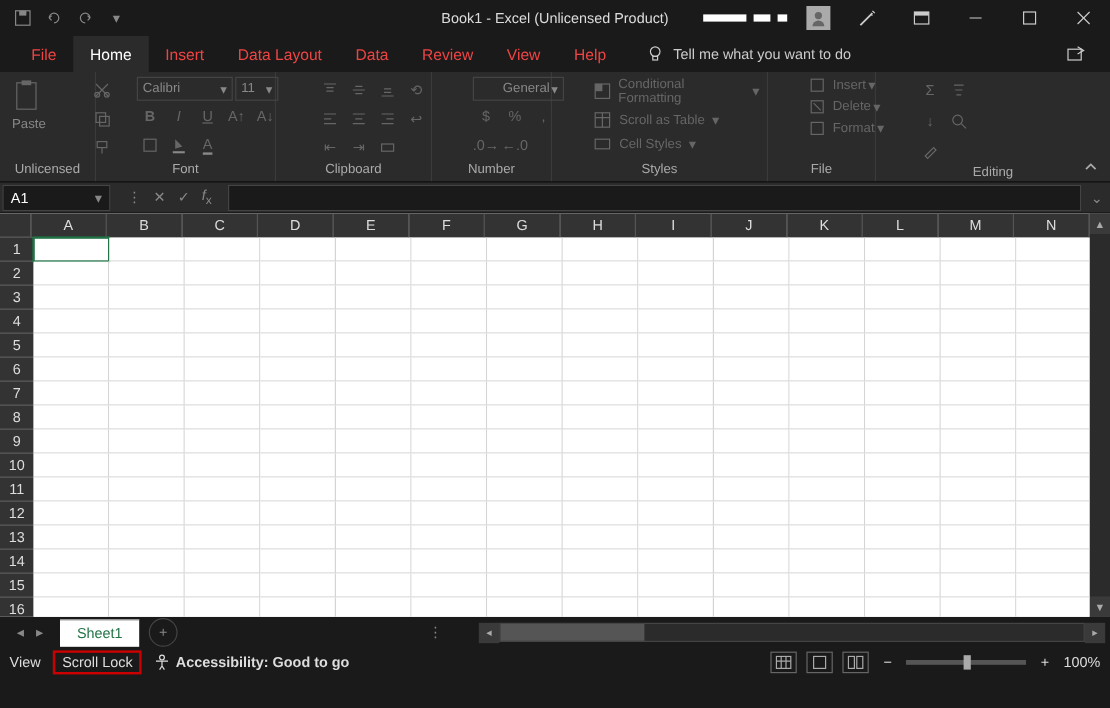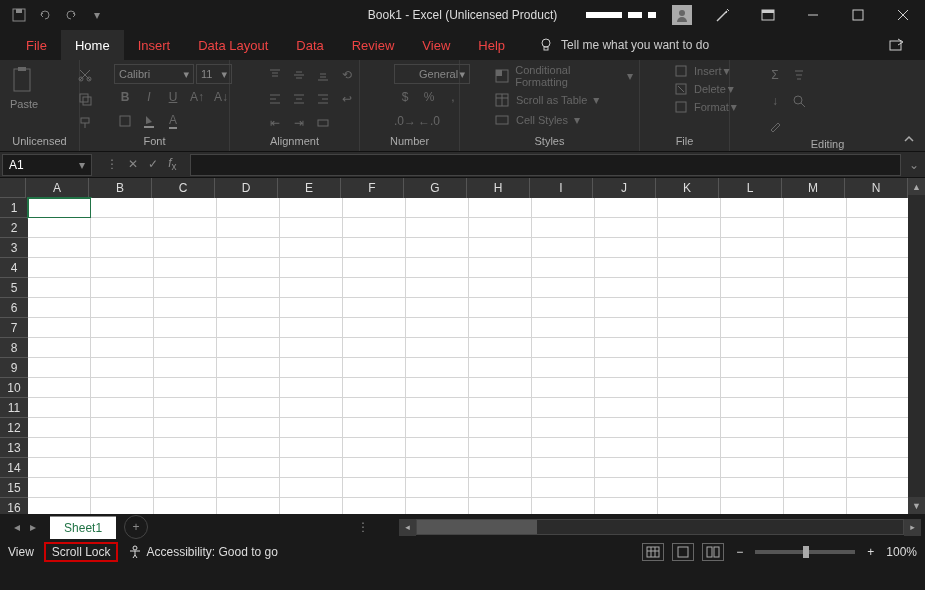--- a/index.html
+++ b/index.html
@@ -317,7 +317,7 @@
       </div>
     </div>
       </div>
-    <div class="group-label">Alignment</div>
+    <div class="group-label">Clipboard</div>
   </div>
 
   <div class="group" style="width:100px;">

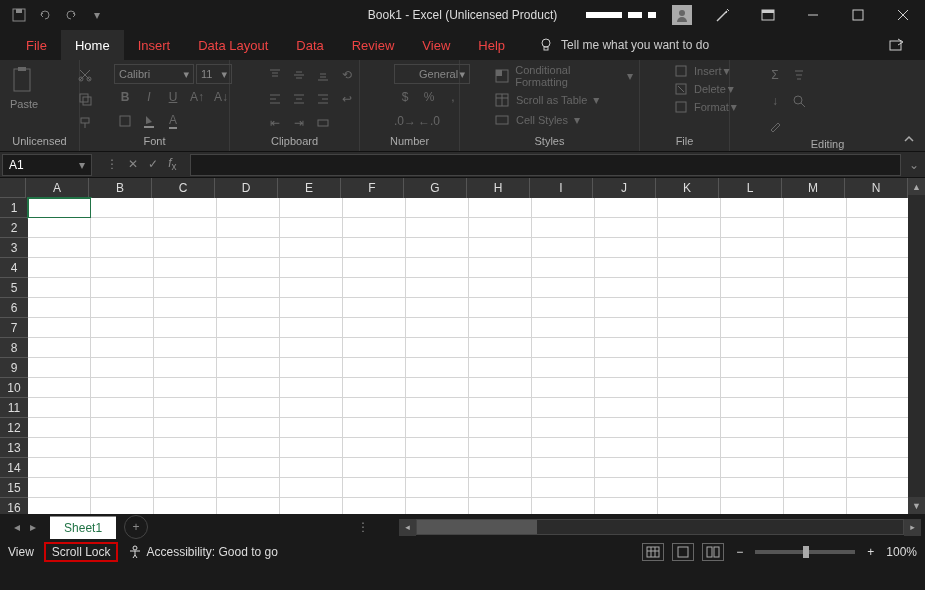--- a/index.html
+++ b/index.html
@@ -785,7 +785,7 @@
   <div class="status-left">
     <span>View</span>
     <span class="scroll-lock">Scroll Lock</span>
-    <span style="display:flex;align-items:center;gap:4px;">
+    <span style="display:flex;align-items:center;gap:4px;font-weight:bold;">
       <svg width="14" height="14">
           <circle cx="7" cy="3" r="2" fill="none" stroke="#ddd"></circle>
           <path d="M2 6 h10 M7 6 v4 M5 13 l2 -3 l2 3" fill="none" stroke="#ddd"></path>

